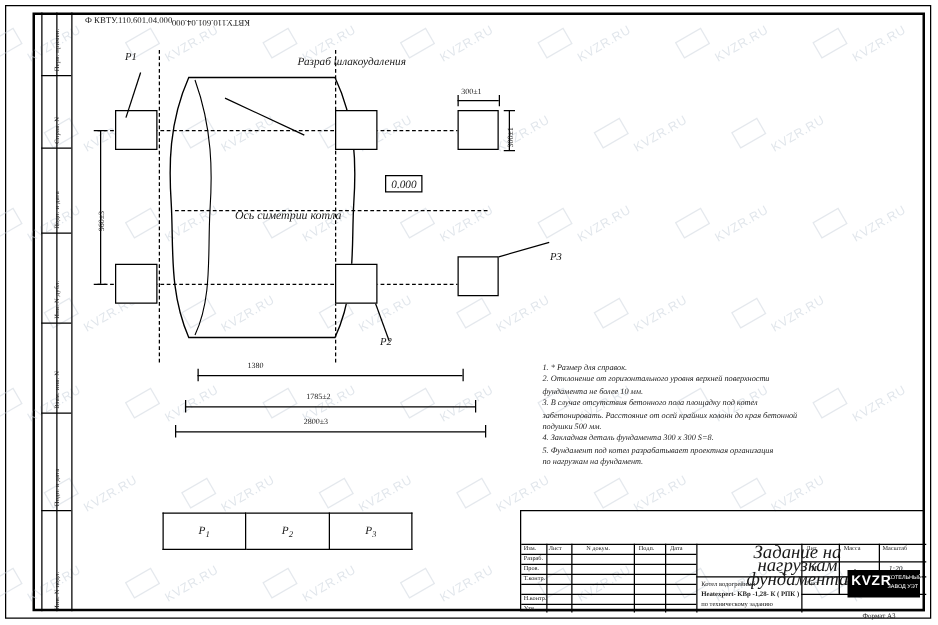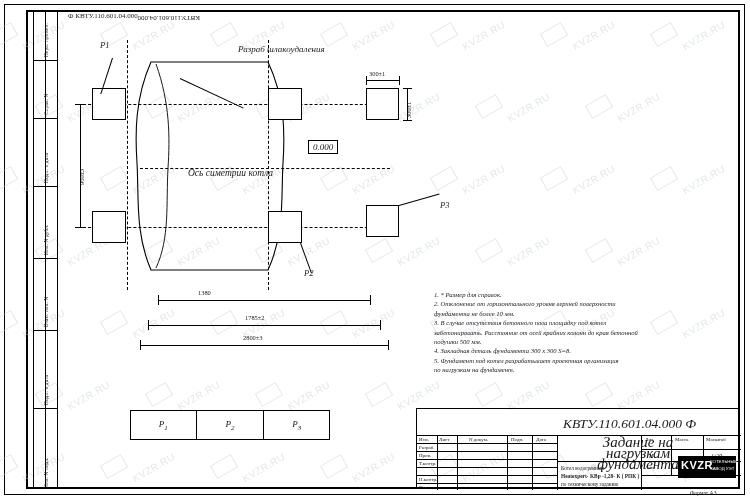--- a/index.html
+++ b/index.html
@@ -268,7 +268,6 @@
     <div class="vline" style="left:286px;top:26px;height:40px;"></div>
     <div class="vline" style="left:254px;top:52px;height:14px;"></div>
 
-    <div class="bigcode" style="left:146px;top:7px;">КВТУ.110.601.04.000  Ф</div>
 
     <div class="sc" style="left:2px;top:28px;">Изм.</div>
     <div class="sc" style="left:22px;top:28px;">Лист</div>

